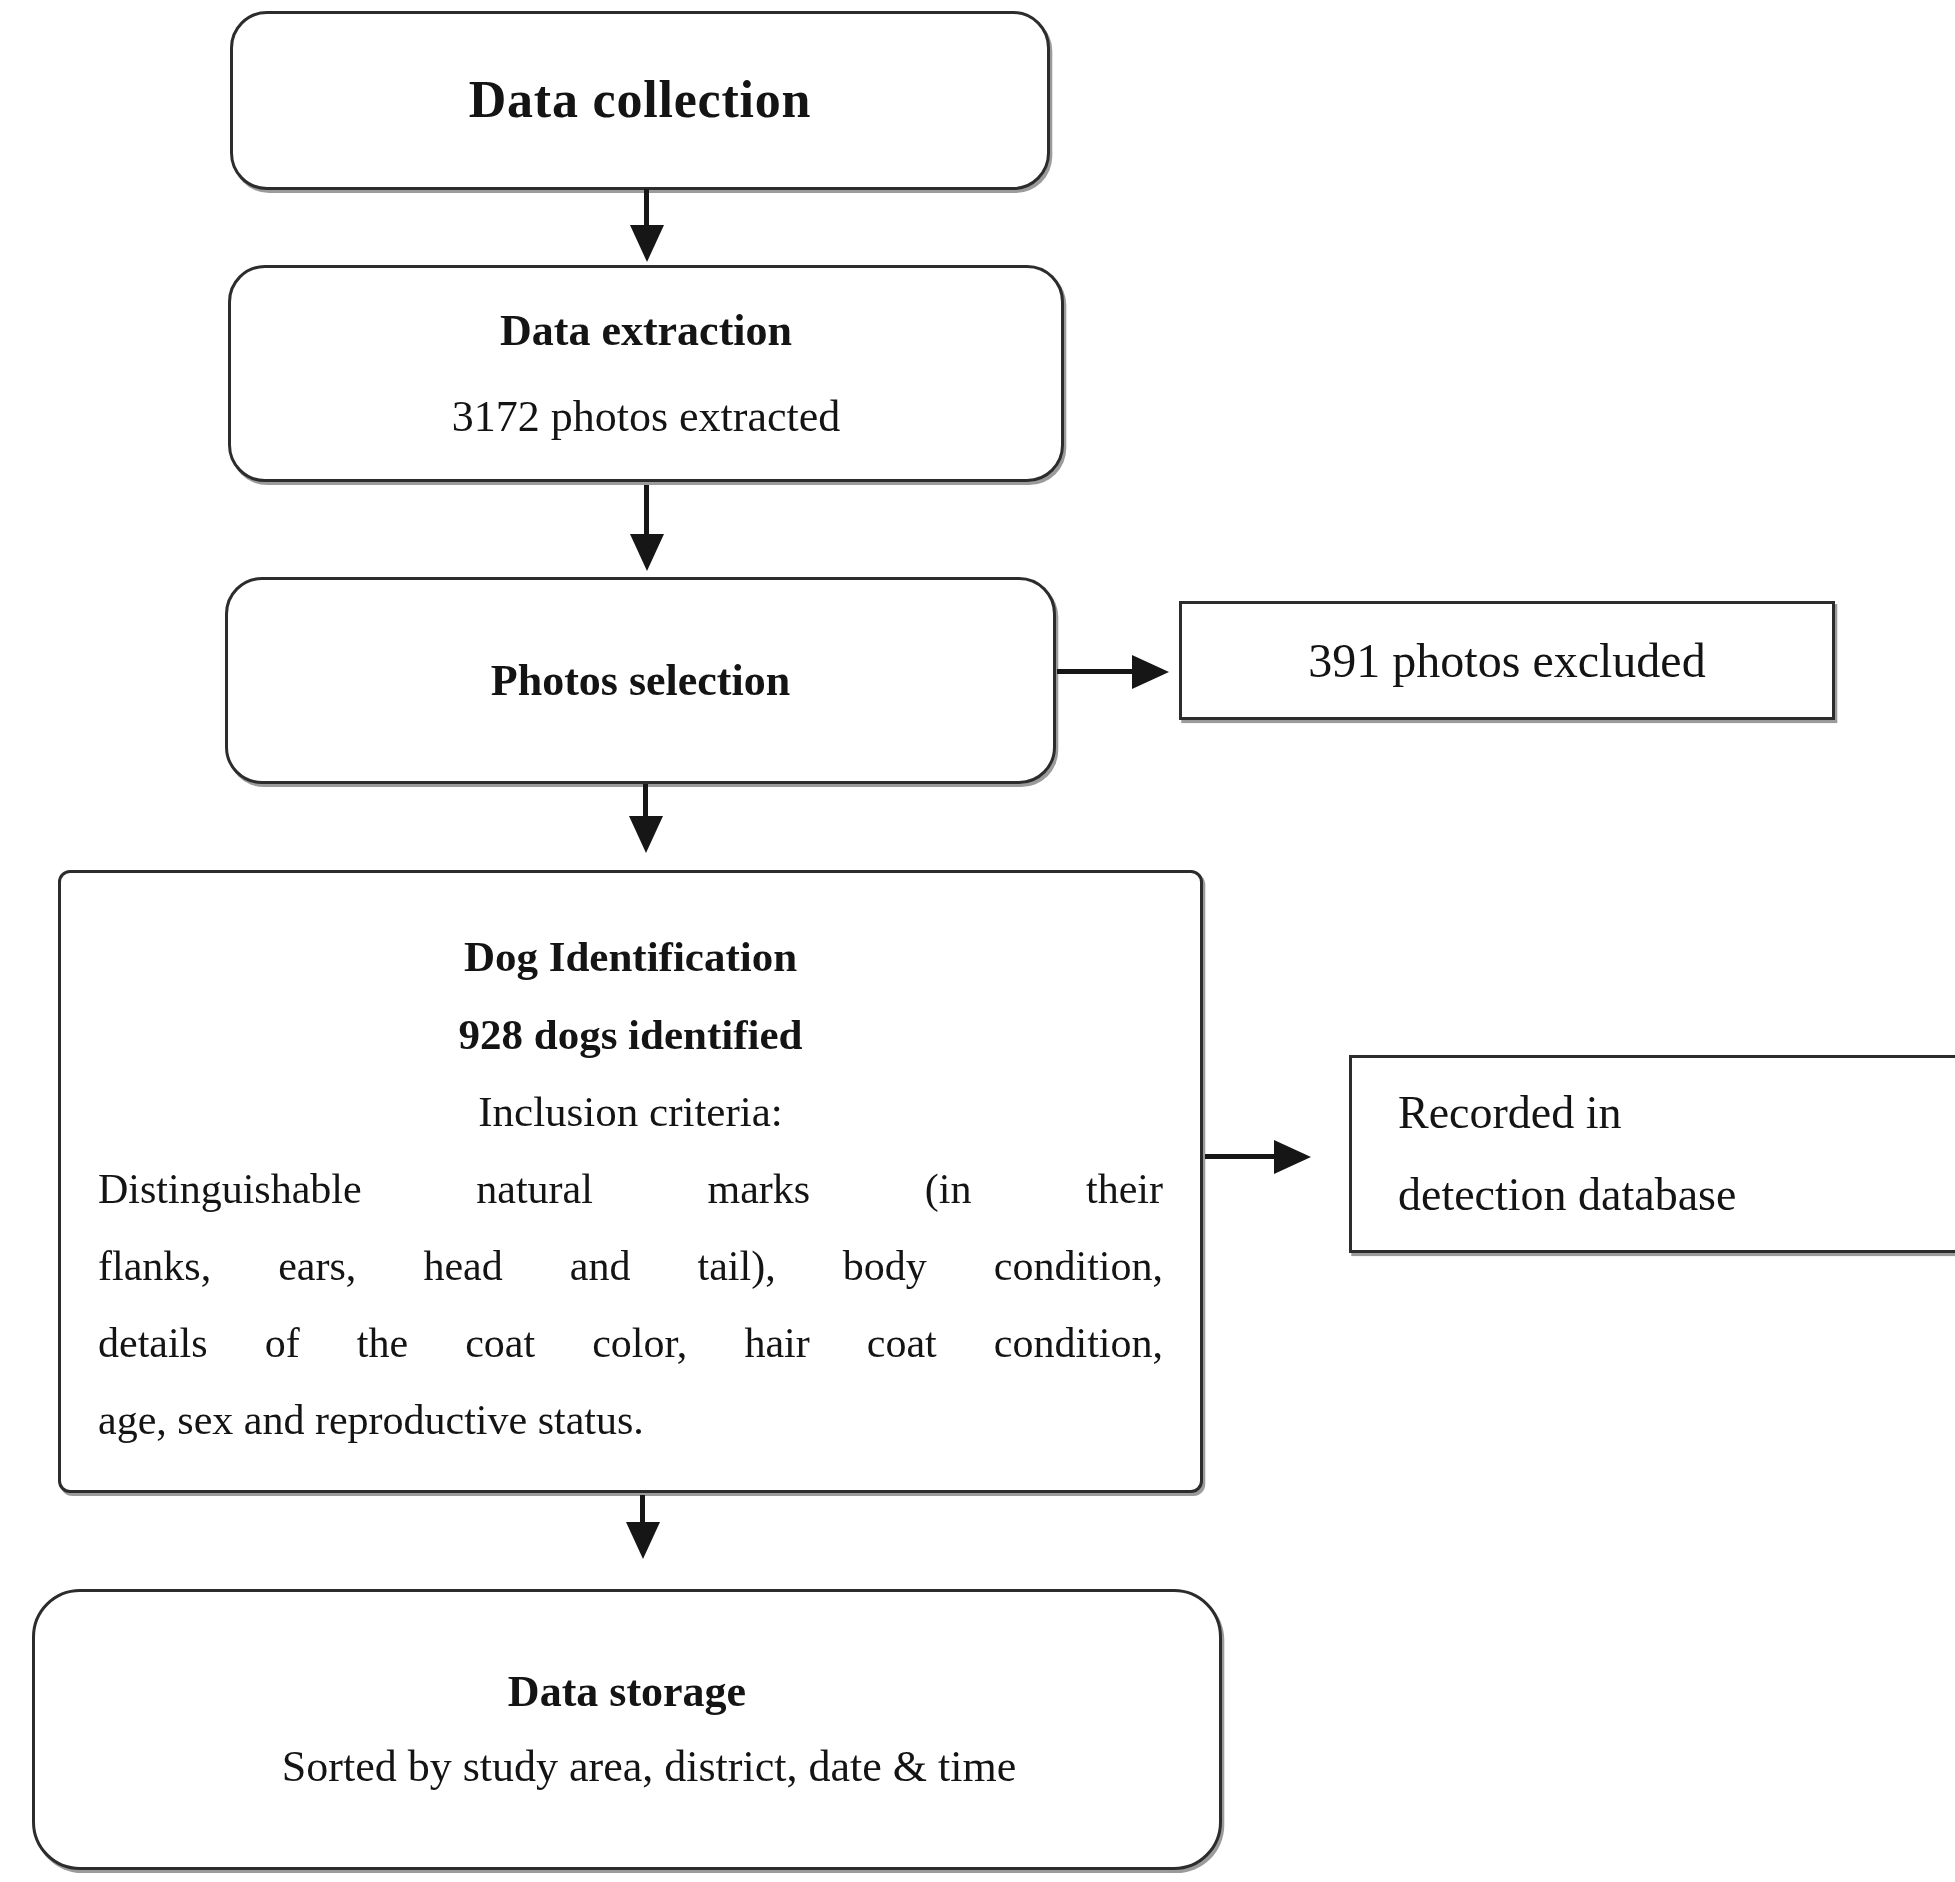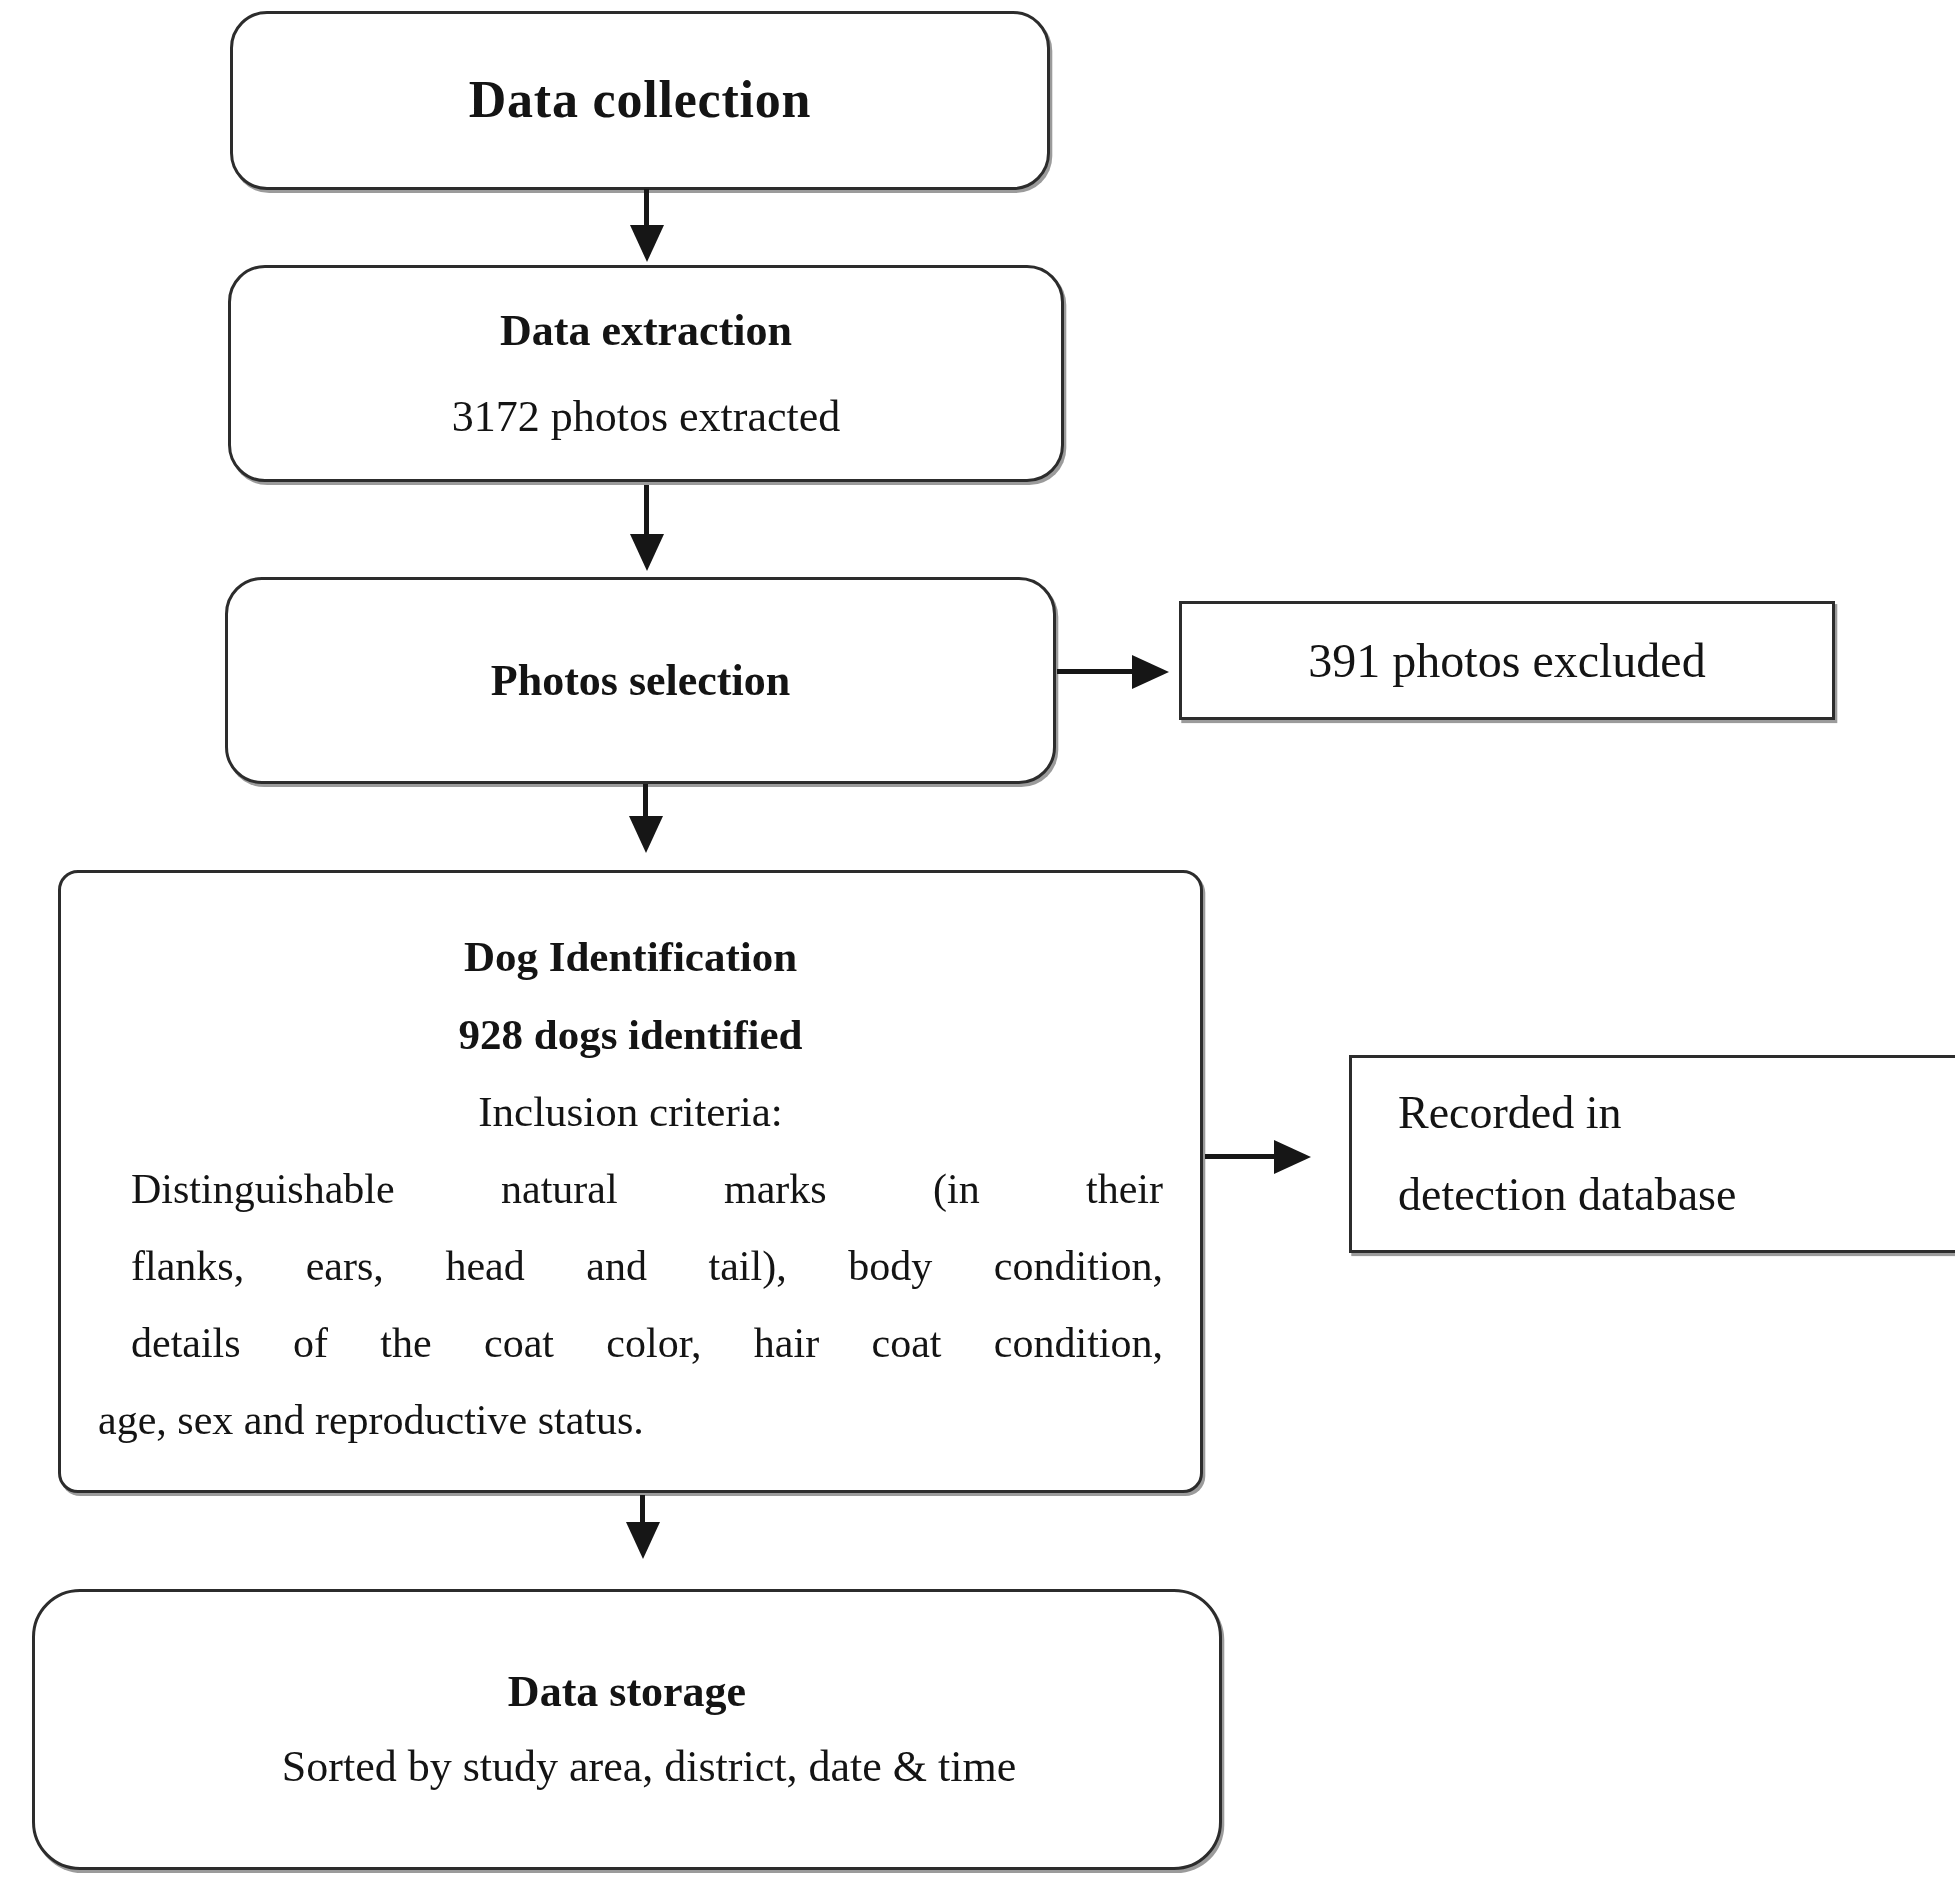--- a/index.html
+++ b/index.html
@@ -29,7 +29,7 @@
     text-align: center;
   }
   .r-sm { border-radius: 37px; }
-  .r-lg { border-radius: 20px; }
+  .r-lg { border-radius: 12px; }
   .r-md { border-radius: 48px; }
   .r-0  { border-radius: 0; }
 

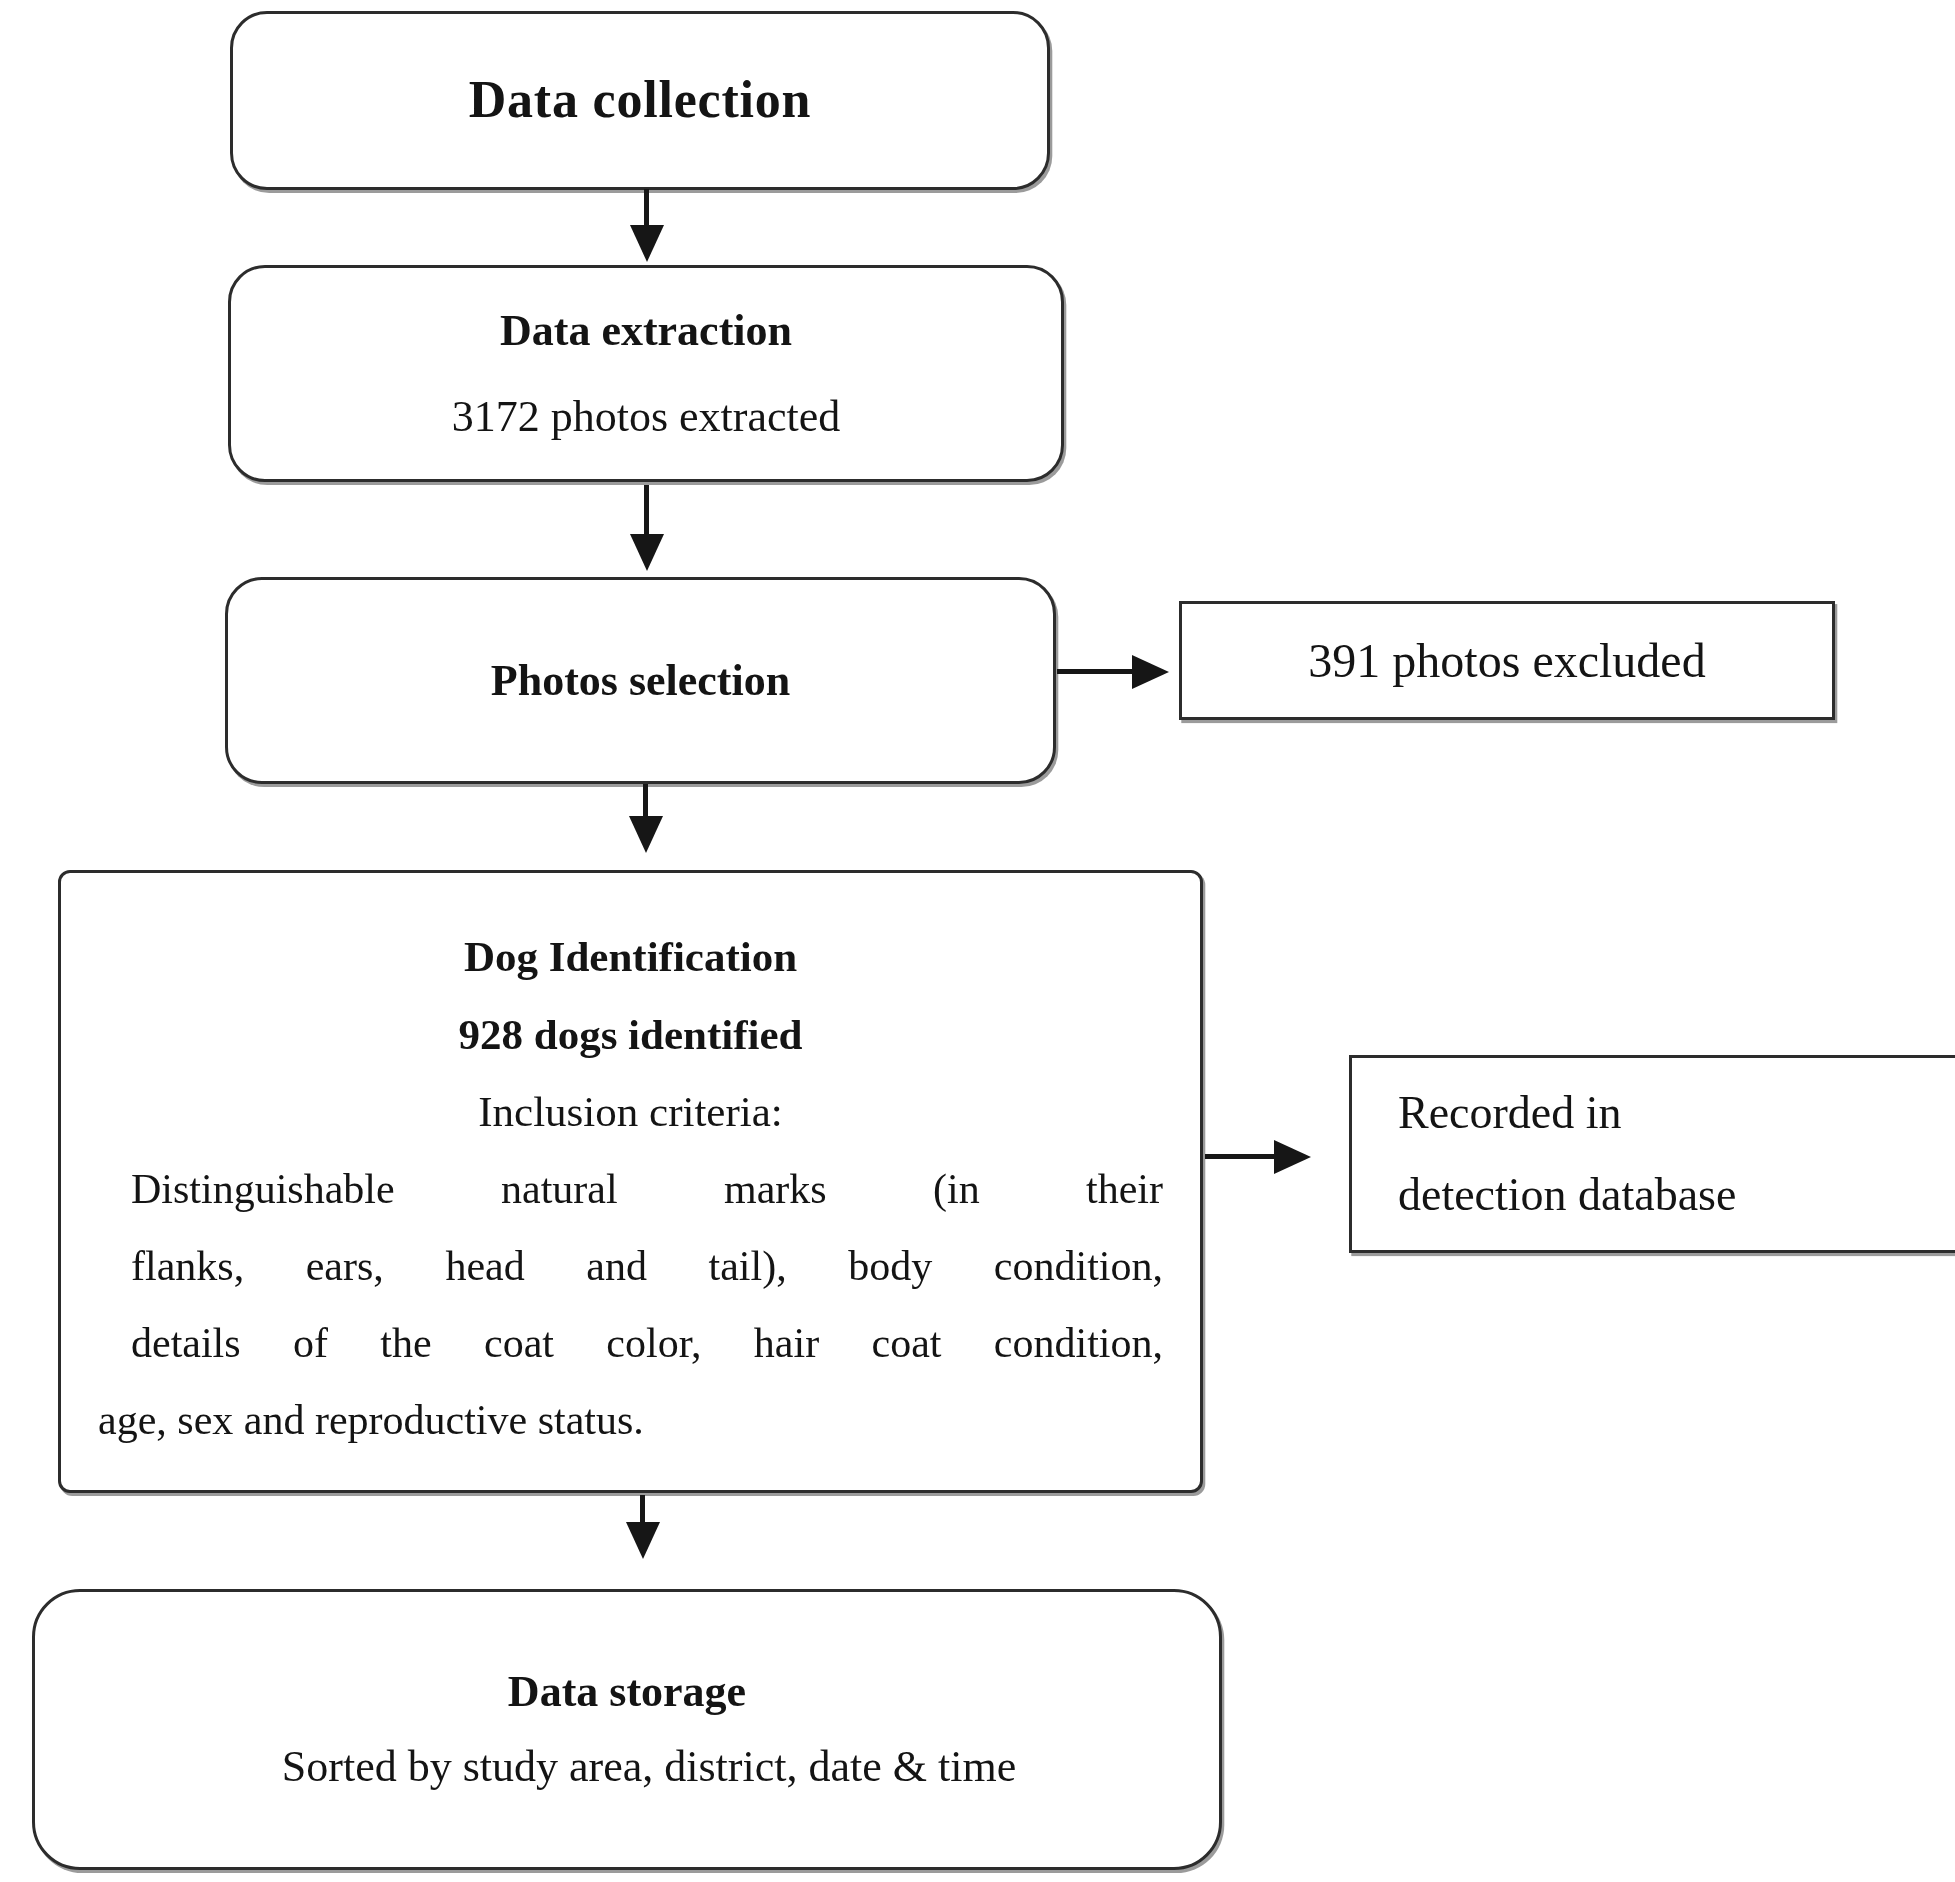--- a/index.html
+++ b/index.html
@@ -70,7 +70,6 @@
   .jline {
     text-align: justify;
     text-align-last: justify;
-    margin-left: 33px;
   }
   .lline {
     text-align: left;

